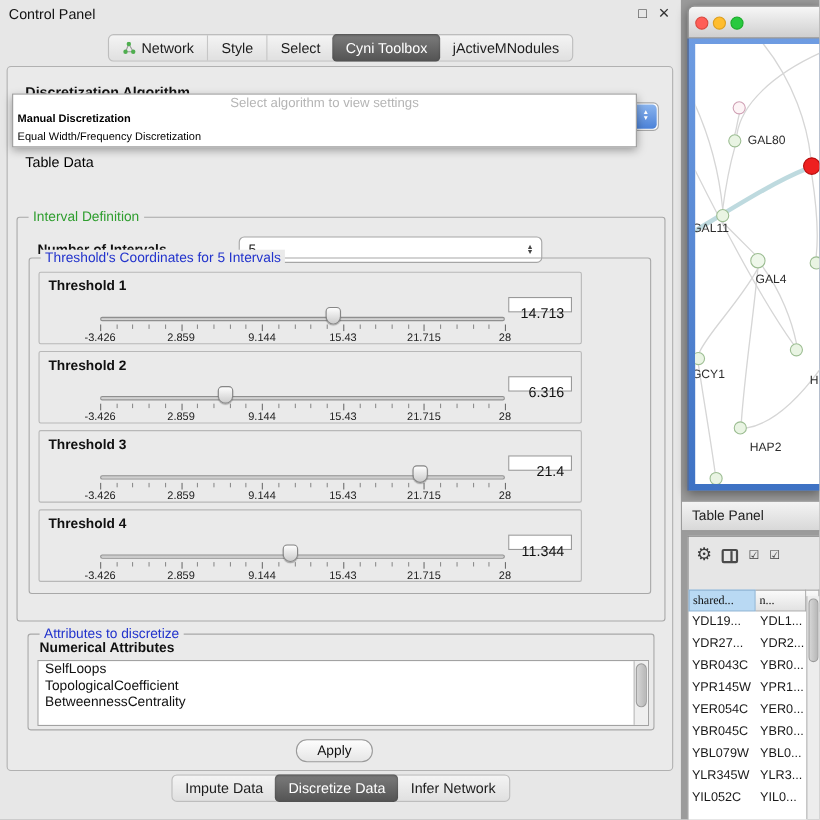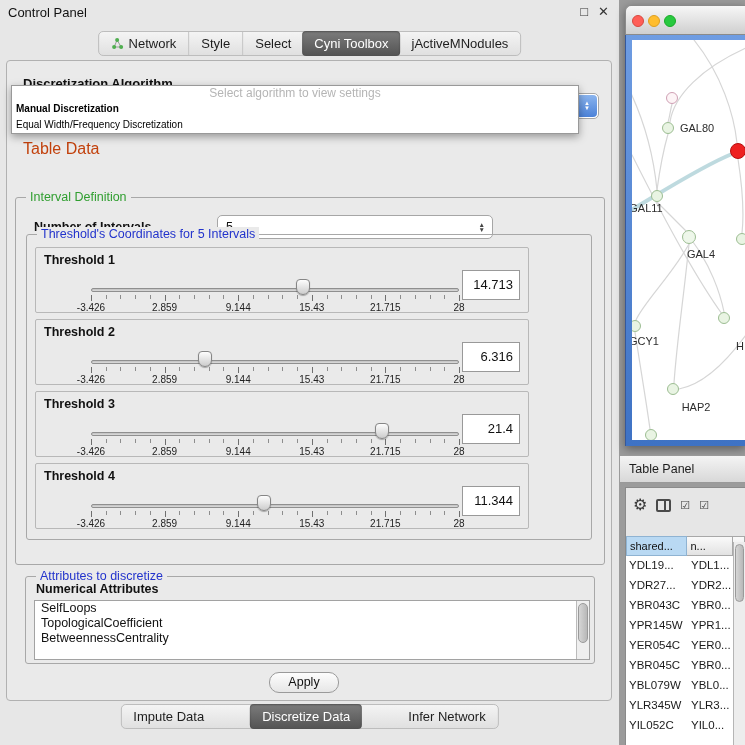--- a/index.html
+++ b/index.html
@@ -45,7 +45,7 @@
   .popup-option { height:16px; line-height:16px; padding-left:4px; font-size:10px; color:#000; }
   .popup-option.bold { font-weight:bold; }
 
-  .field-label { position:absolute; left:16px; top:79px; font-size:16px; color:#c2410c; }
+  .field-label { position:absolute; left:16px; top:79px; font-size:13px; color:#000000; }
   .table-data-combo { left:14px; top:92px; width:578px; height:24px; }
 
   .group-box { position:absolute; border:1px solid #a8a8a8; border-radius:3px; }

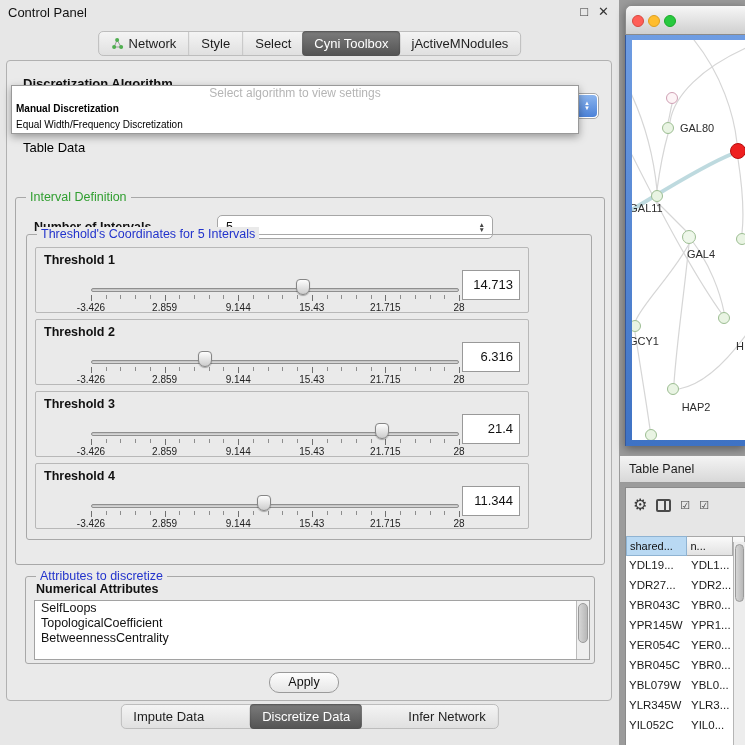--- a/index.html
+++ b/index.html
@@ -61,7 +61,7 @@
 
   .threshold-panel { position:relative; width:494px; height:66px; border:1px solid #b8b8b8; border-radius:2px; margin-bottom:6px; }
   .th-label { position:absolute; left:8px; top:5px; font-weight:bold; font-size:12.5px; }
-  .th-value { position:absolute; right:8px; top:22px; width:58px; height:30px; background:#fff; border:1px solid #999;
+  .th-value { position:absolute; right:8px; top:22px; width:58px; height:14px; background:#fff; border:1px solid #999;
     font-size:13px; text-align:right; line-height:28px; padding-right:6px; }
   .slider { position:absolute; left:55px; top:0; width:368px; height:66px; }
   .track { position:absolute; left:0; right:0; top:40px; height:4px; background:linear-gradient(#c0c0c0,#dcdcdc);

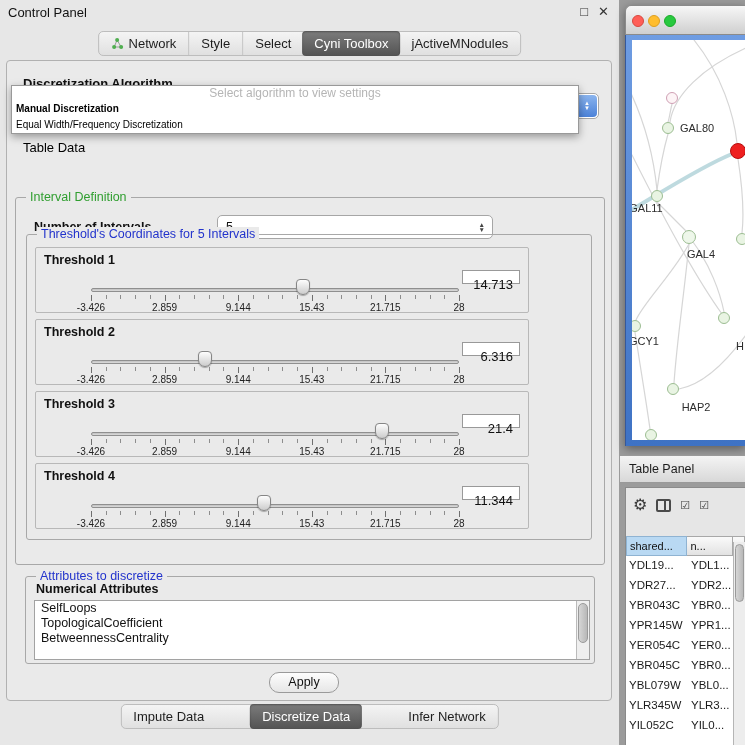--- a/index.html
+++ b/index.html
@@ -118,7 +118,7 @@
   .check-icon { font-size:11px; color:#3d3d3d; line-height:12px; }
   .tw-gap { height:14px; }
   .tw-header { display:flex; height:20px; }
-  .hcell { font-size:11px; line-height:18px; padding-left:3px; overflow:hidden; white-space:nowrap; }
+  .hcell { font-size:11px; line-height:18px; padding-left:3px; overflow:hidden; white-space:nowrap;font-family:Liberation Serif, serif; }
   .hcell.c1 { width:62px; background:#b9d9f3; border:1px solid #8fb3d2; }
   .hcell.c2 { width:46px; background:linear-gradient(#fafafa,#e2e2e2); border:1px solid #a8a8a8; border-left:none; }
   .hcell.corner { width:12px; background:linear-gradient(#fafafa,#e2e2e2); border:1px solid #a8a8a8; border-left:none; }

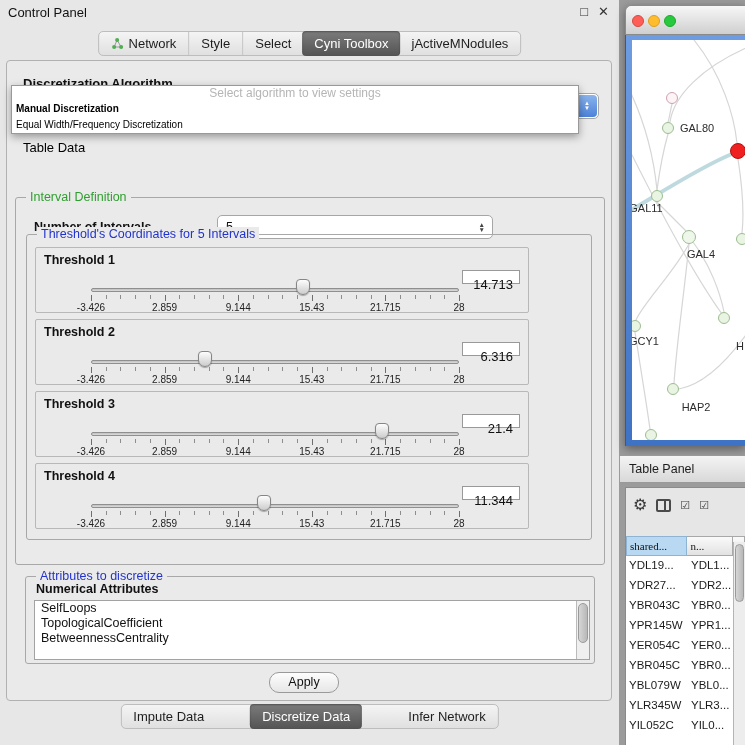--- a/index.html
+++ b/index.html
@@ -20,7 +20,7 @@
   .tab-strip { position:absolute; left:50%; transform:translateX(-50%); display:flex; align-items:stretch;
     background:linear-gradient(#f4f4f4,#e0e0e0); border:1px solid #bdbdbd; border-radius:5px; height:25px; }
   .tab-strip.top { top:31px; }
-  .tab-strip.bottom { top:704px;gap:35px; }
+  .tab-strip.bottom { top:704px; }
   .tab { display:flex; align-items:center; gap:5px; padding:0 12px; font-size:13px; color:#1d1d1d; white-space:nowrap; }
   .tab + .tab { border-left:1px solid #c6c6c6; }
   .tab.selected { background:linear-gradient(#7c7c7c,#535353); color:#fff; border-radius:4px; margin:-1px -1px; border-left:none; box-shadow:inset 0 1px 2px rgba(0,0,0,.35); }

